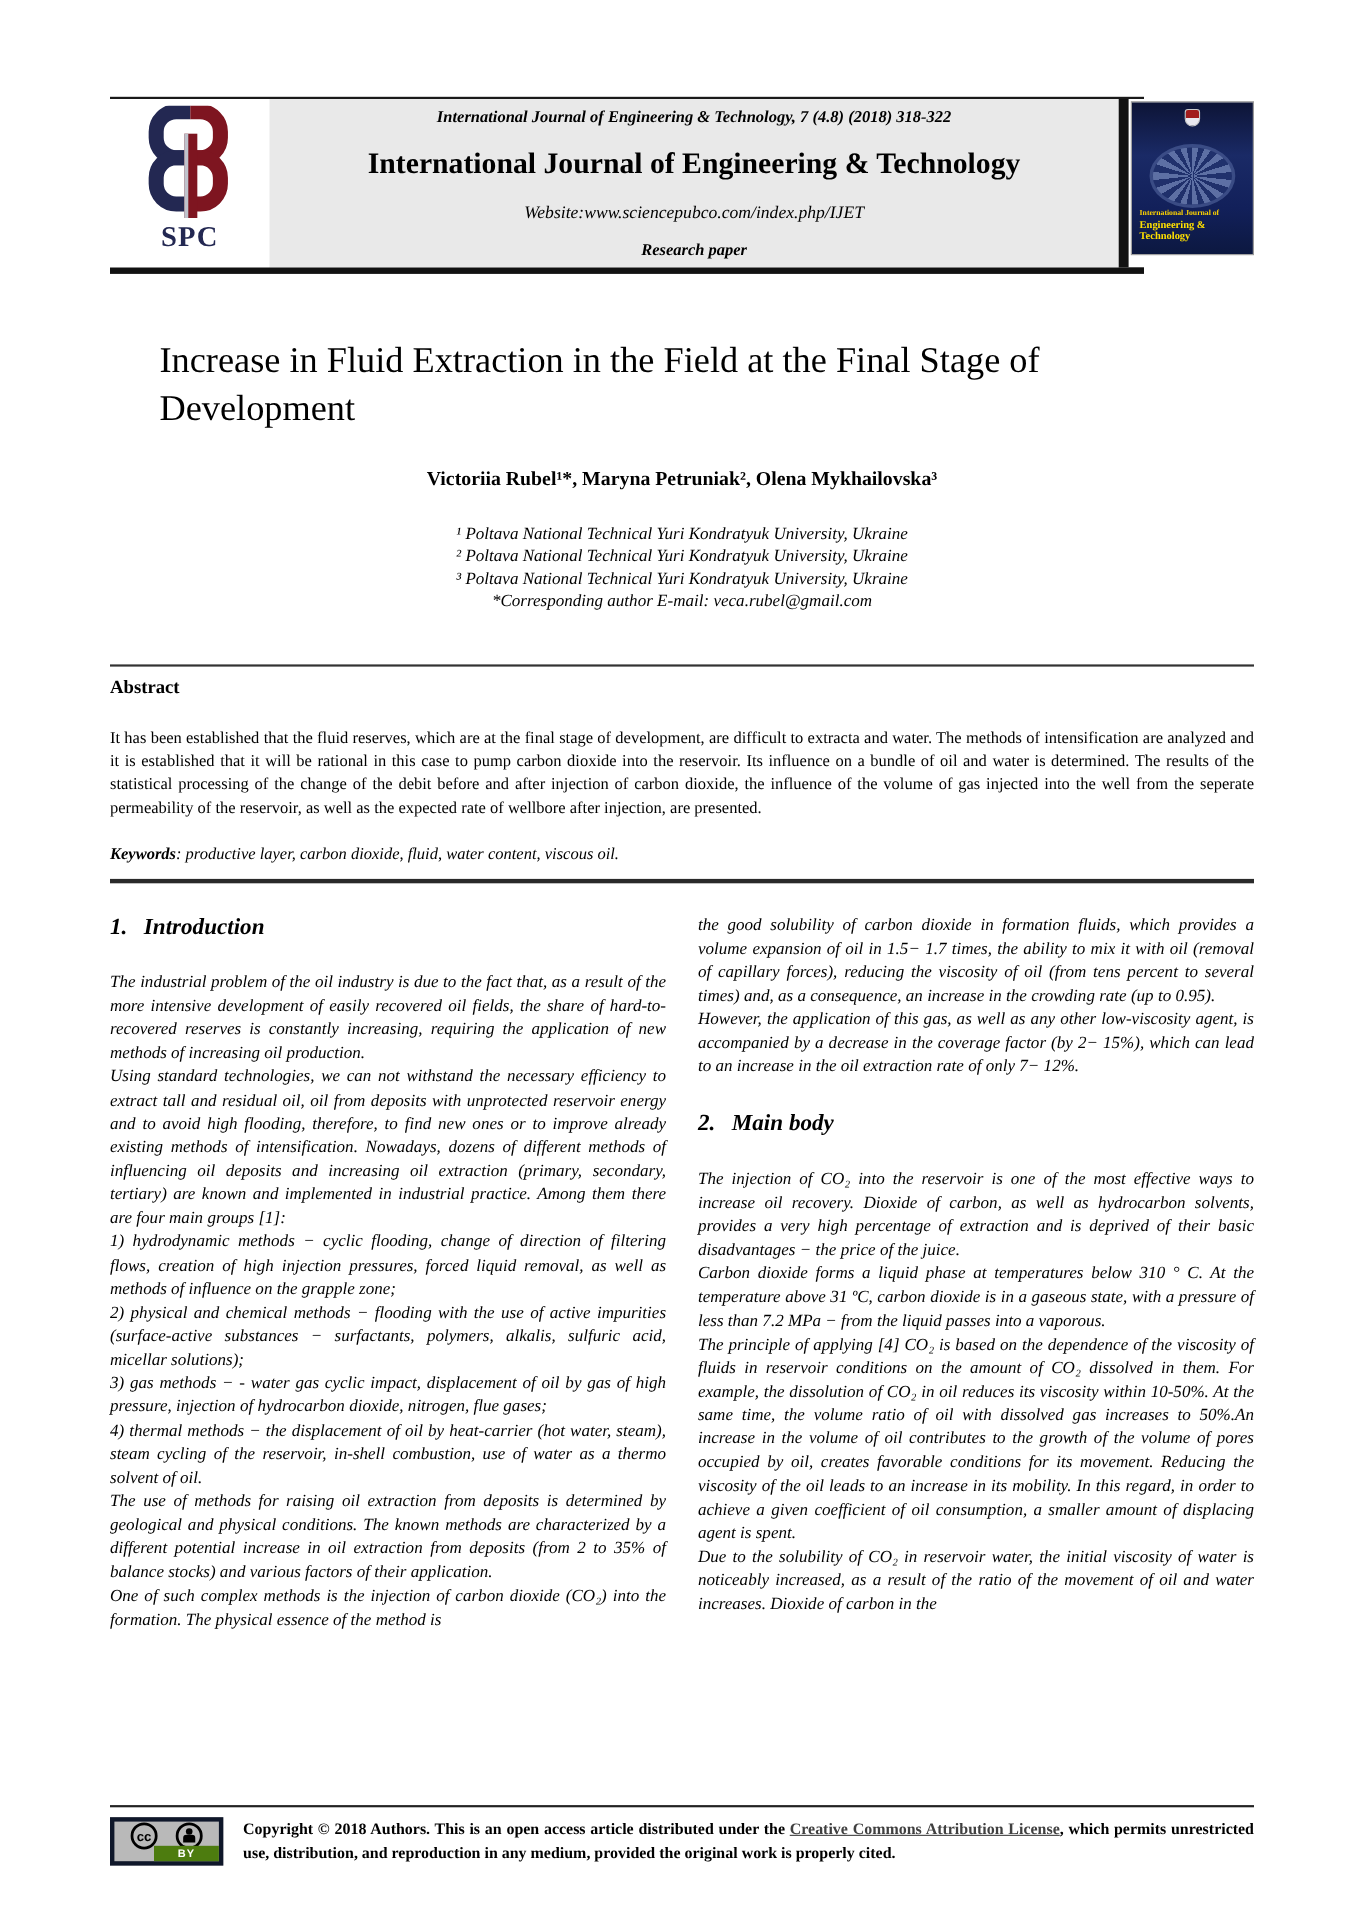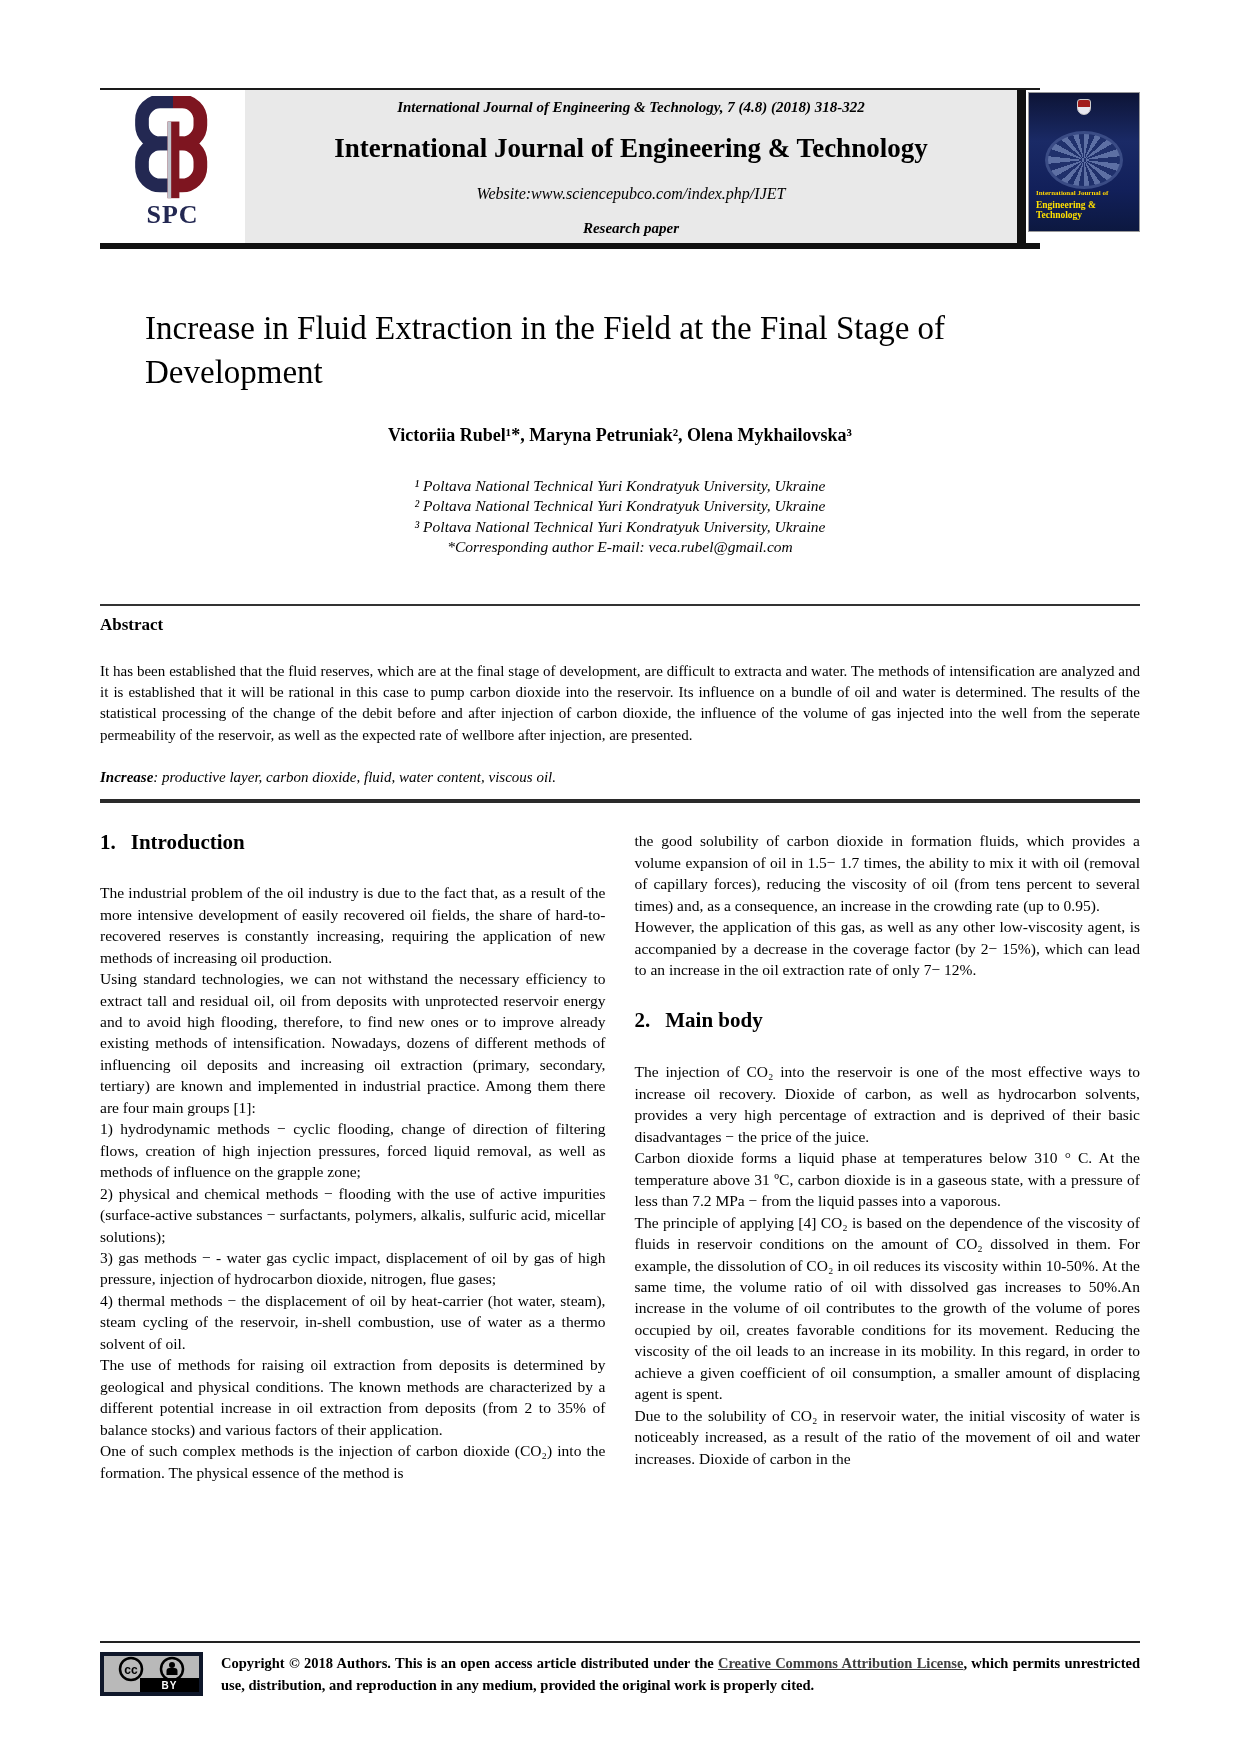--- a/index.html
+++ b/index.html
@@ -161,7 +161,7 @@
     <div class="abstract-heading">Abstract</div>
     <div class="abstract-text">It has been established that the fluid reserves, which are at the final stage of development, are difficult to extracta and water. The methods of intensification are analyzed and it is established that it will be rational in this case to pump carbon dioxide into the reservoir. Its influence on a bundle of oil and water is determined. The results of the statistical processing of the change of the debit before and after injection of carbon dioxide, the influence of the volume of gas injected into the well from the seperate permeability of the reservoir, as well as the expected rate of wellbore after injection, are presented.</div>
     <div class="keywords-line">
-      <span class="keywords-label">Increase</span><span class="keywords-text">: productive layer, carbon dioxide, fluid, water content, viscous oil.</span>
+      <span class="keywords-label">Keywords</span><span class="keywords-text">: productive layer, carbon dioxide, fluid, water content, viscous oil.</span>
     </div>
     <div class="keywords-rule"></div>
 

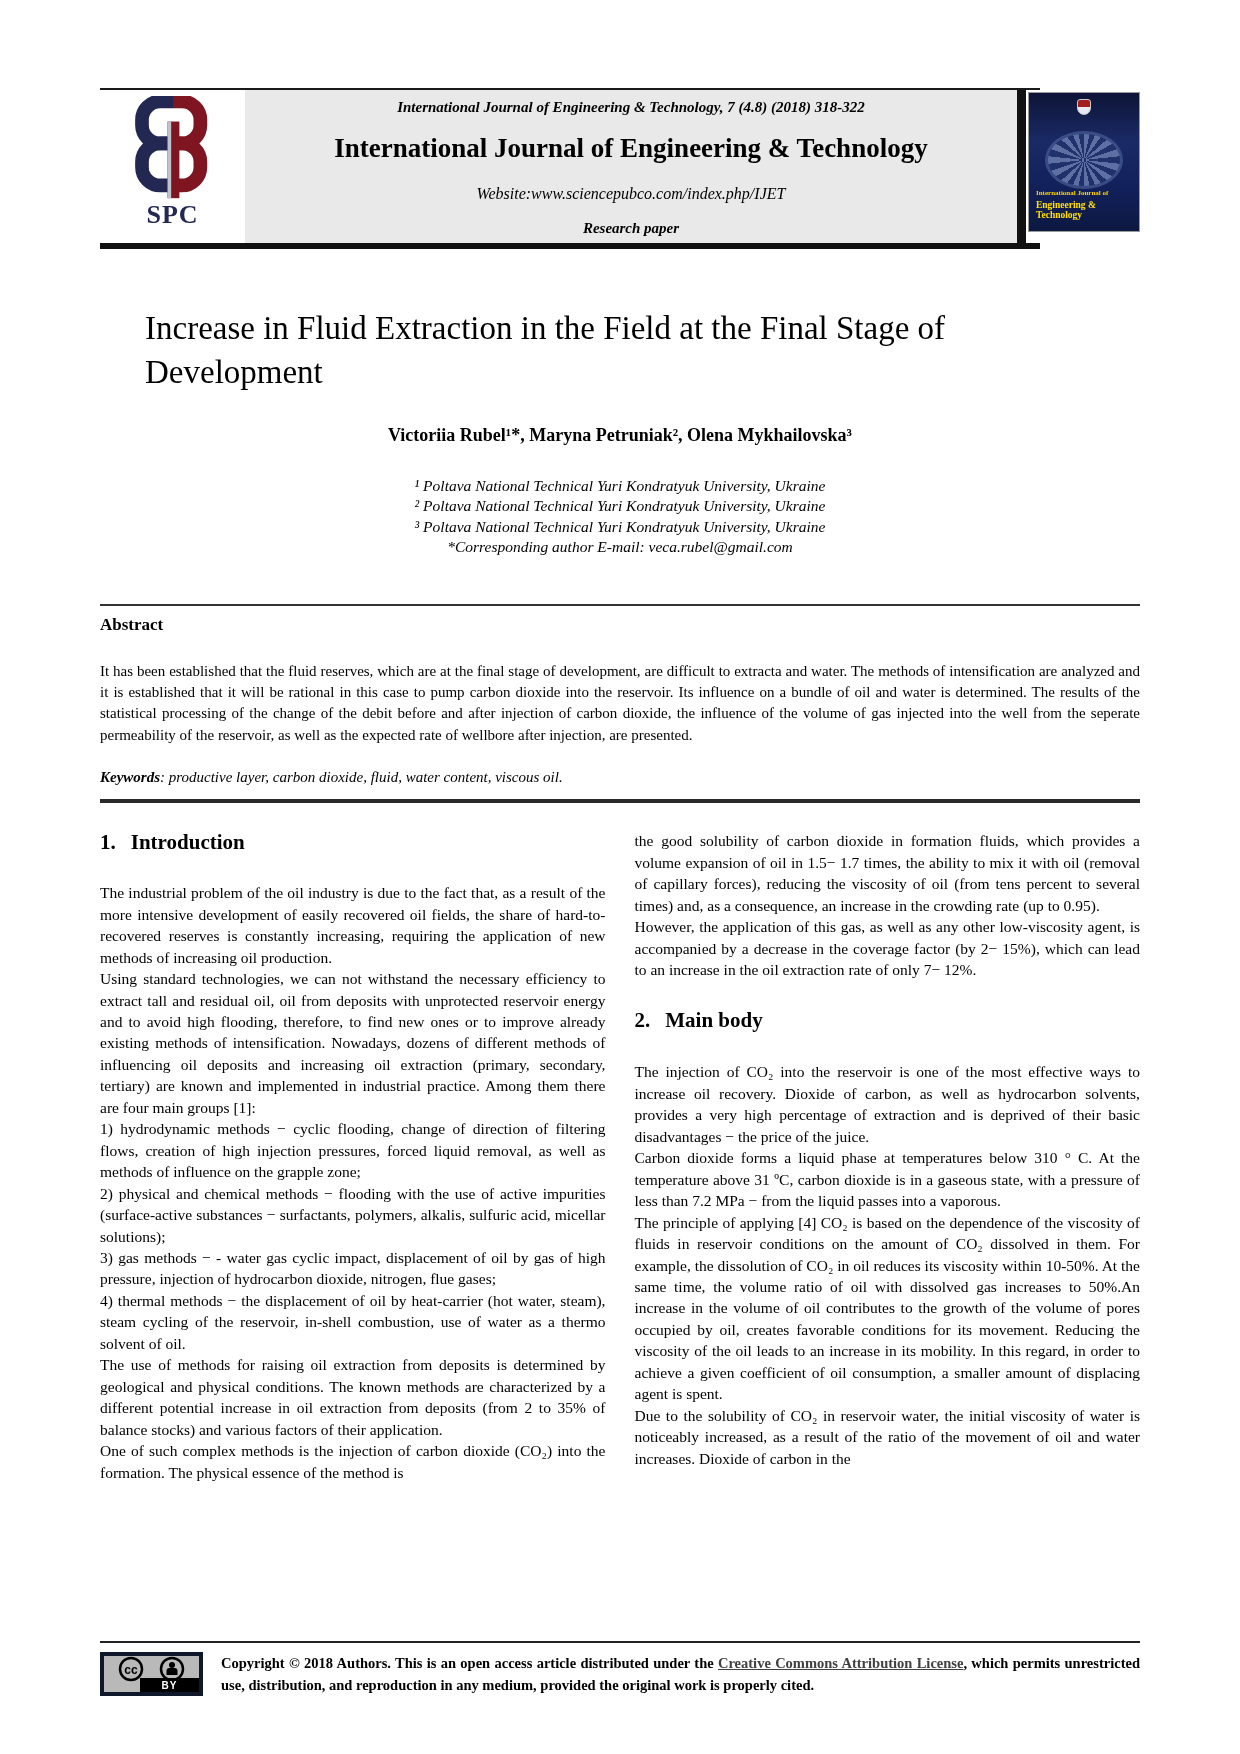--- a/index.html
+++ b/index.html
@@ -71,7 +71,7 @@
   .keywords-rule { border-top: 4px solid #2a2a2a; margin-top: 13px; }
 
   
-  .columns { display: flex; gap: 29px; margin-top: 27px; }
+  .columns { display: flex; gap: 29px; margin-top: 27px; font-style: italic; }
   .col { flex: 1; }
   .section-heading { font-weight: bold; font-size: 21px; margin-bottom: 27px; }
   .section-heading .num { margin-right: 15px; }

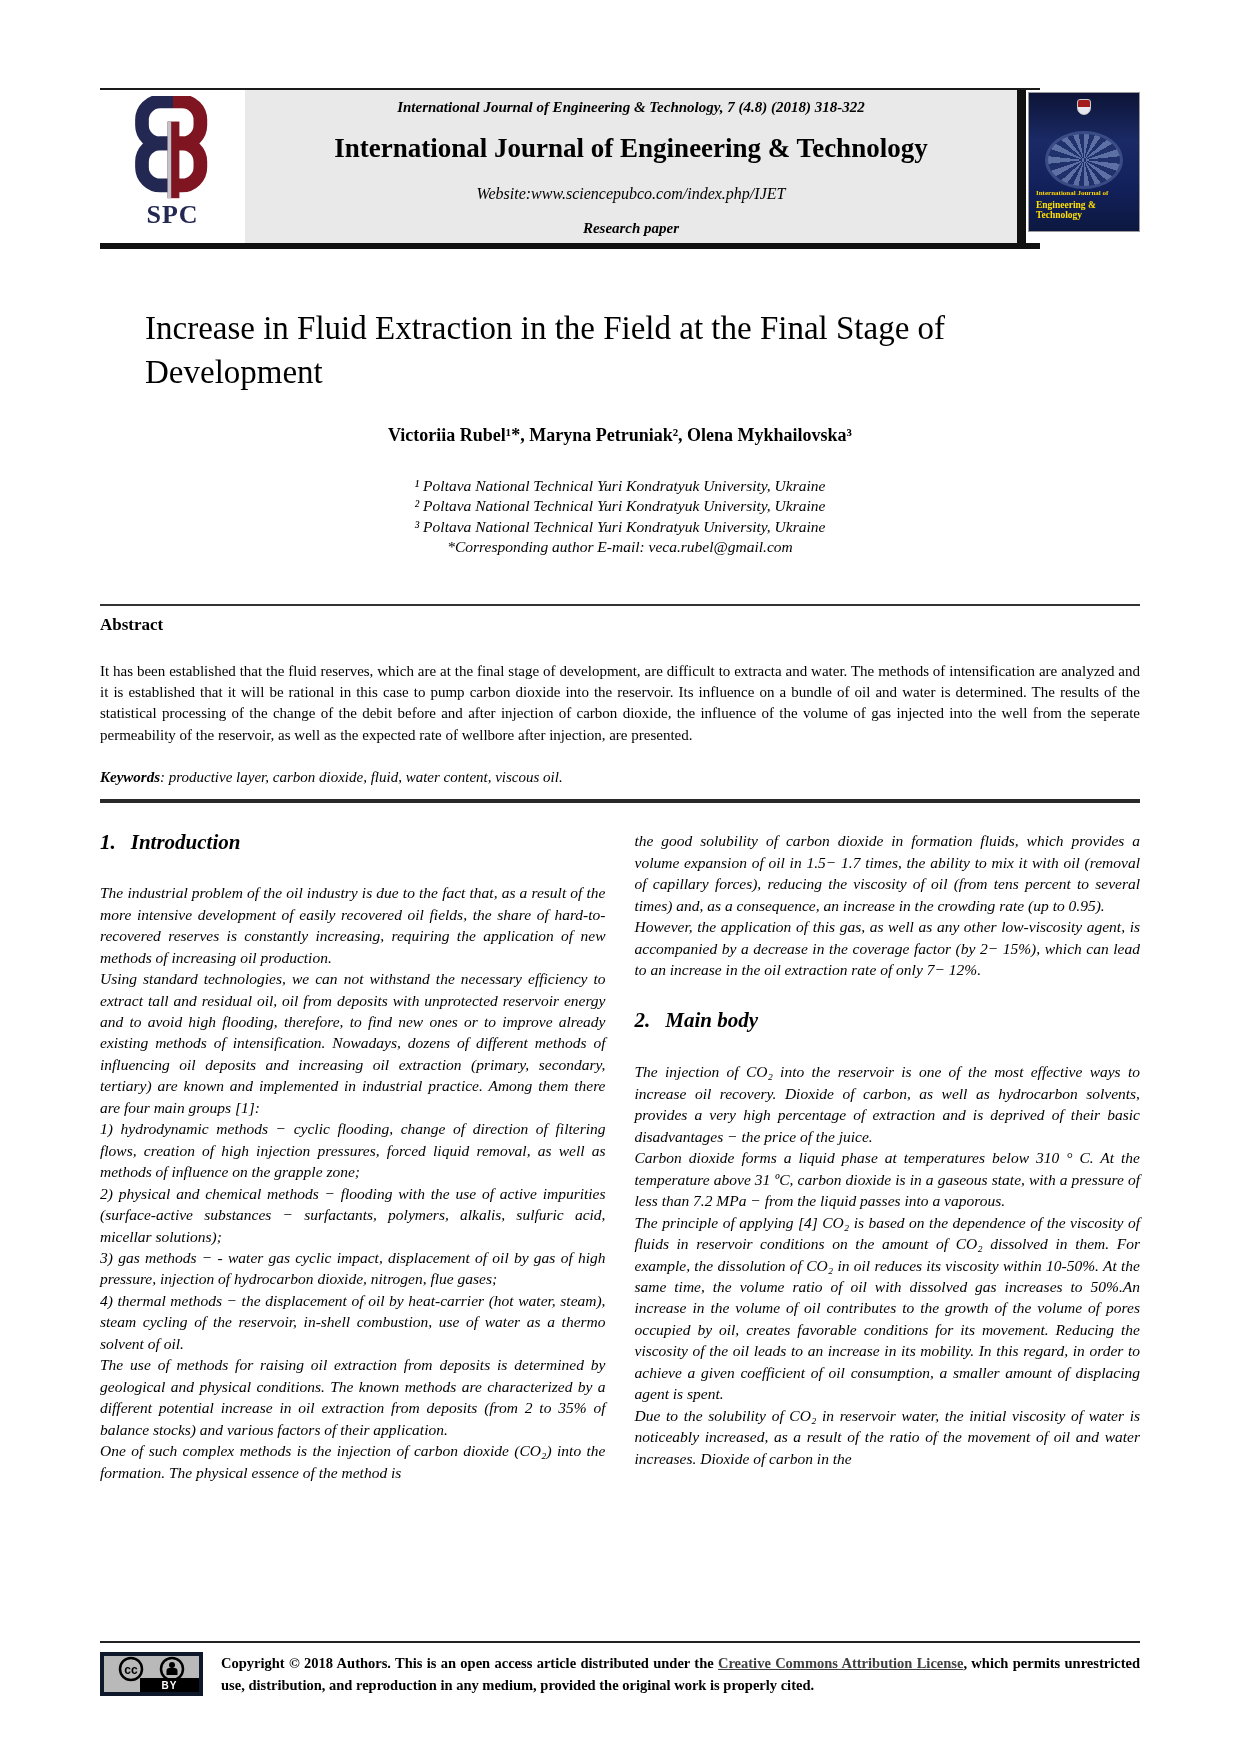--- a/index.html
+++ b/index.html
@@ -89,7 +89,7 @@
   .cc-icons { display: flex; justify-content: space-around; align-items: center; height: 30px; padding: 0 6px; }
   .cc-bar {
     position: absolute; left: 36px; right: 0; bottom: 0; height: 14px;
-    background: #000000; color: #fff; font-size: 10px; font-weight: bold;
+    background: #4d7c0f; color: #fff; font-size: 10px; font-weight: bold;
     font-family: "Liberation Sans", sans-serif;
     display: flex; align-items: center; justify-content: center; letter-spacing: 1px;
   }

